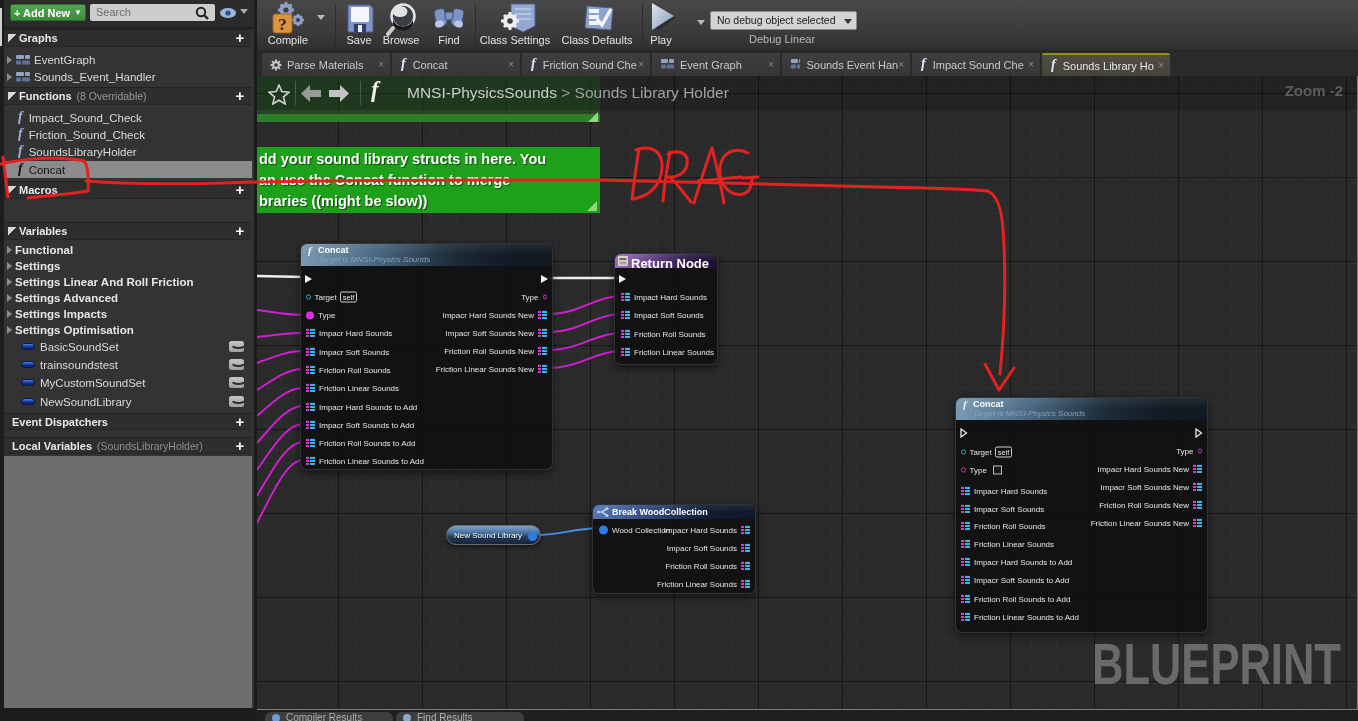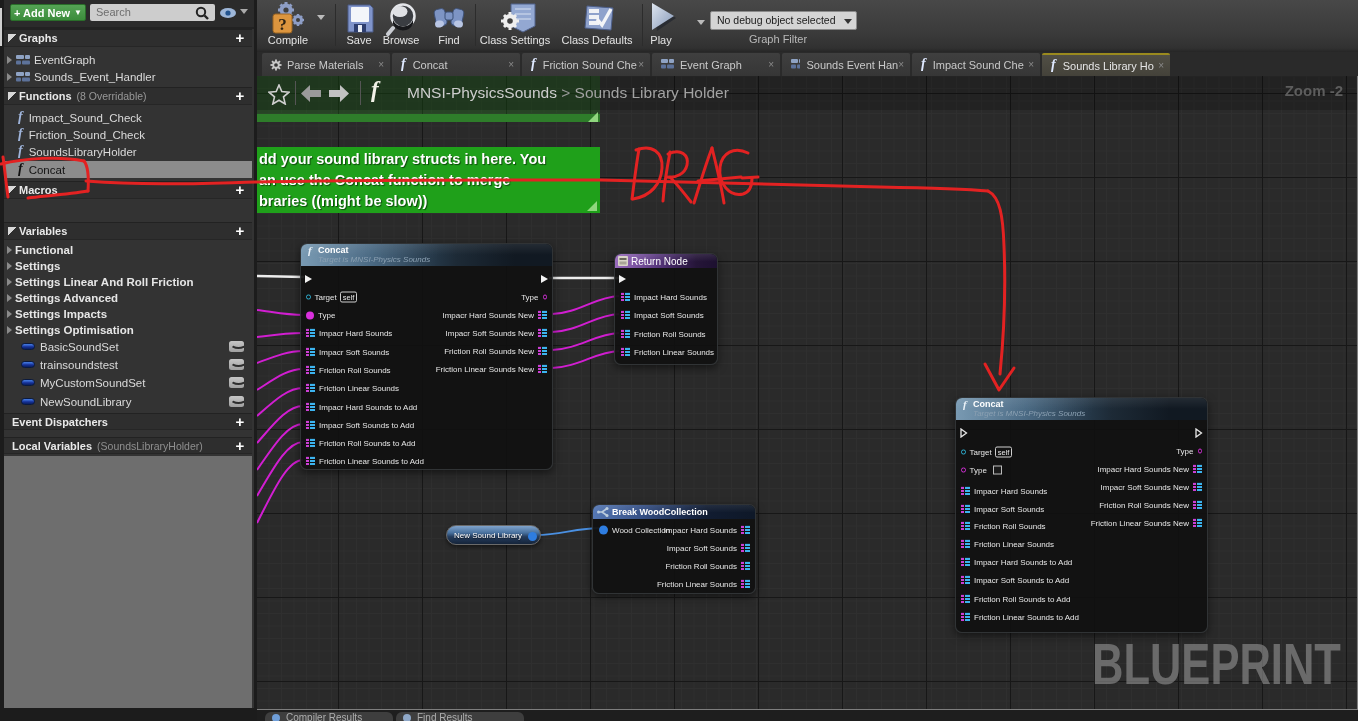--- a/index.html
+++ b/index.html
@@ -225,7 +225,7 @@
   <div class="abs" style="left:440px;top:20px;width:0;height:0;border-top:5px solid #bbb;border-left:4px solid transparent;border-right:4px solid transparent"></div>
 
   <div class="abs" style="left:453px;top:11px;width:147px;height:19px;background:#d4d4d4;border:1px solid #8a8a8a;border-radius:2px;font-size:10.5px;color:#1a1a1a;line-height:17px;padding-left:6px">No debug object selected<span style="position:absolute;right:4px;top:7px;width:0;height:0;border-top:5px solid #333;border-left:4px solid transparent;border-right:4px solid transparent"></span></div>
-  <div class="abs" style="left:492px;top:33px;font-size:11px;color:#b9b9b9">Graph Filter</div>
+  <div class="abs" style="left:492px;top:33px;font-size:11px;color:#b9b9b9">Debug Linear</div>
 </div>
 
 <div id="tabs">

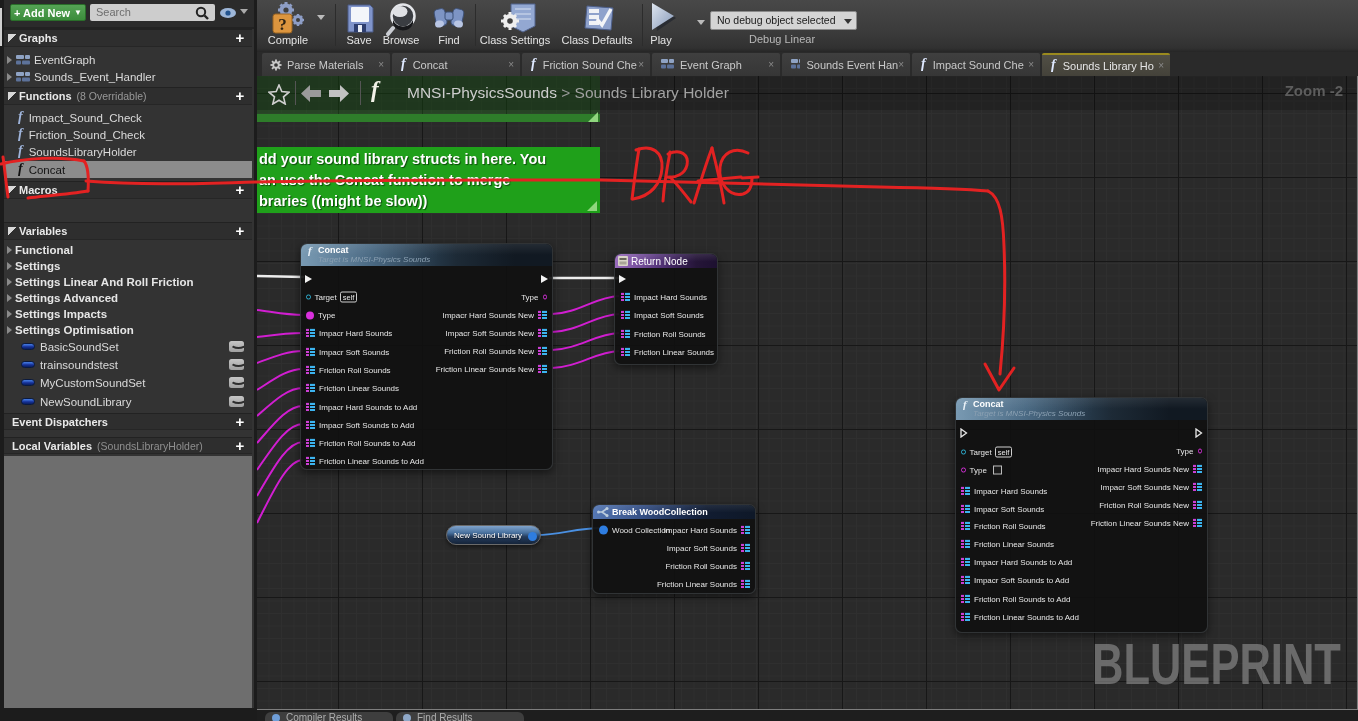--- a/index.html
+++ b/index.html
@@ -377,7 +377,7 @@
           <rect x="1.5" y="2" width="7" height="2" fill="#6a665c"></rect>
           <rect x="1.5" y="5.5" width="7" height="3" fill="#a8a496"></rect>
         </svg>
-      <div style="position:absolute;left:16px;top:2px;font-weight:normal;font-size:10px;color:#fff">Return Node</div>
+      <div style="position:absolute;left:16px;top:2px;font-weight:bold;font-size:13px;color:#fff">Return Node</div>
     </div>
     <div class="pin" style="left:4px;top:25px">
         <span class="ex"></span>

